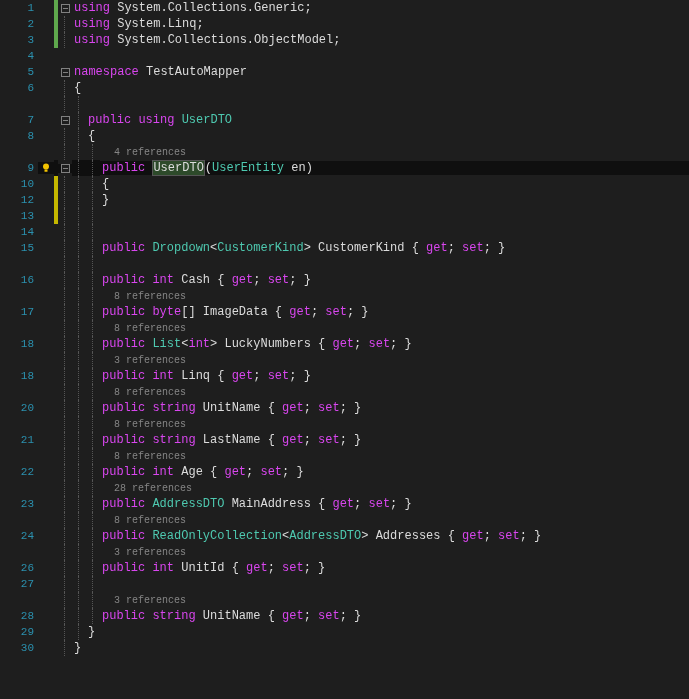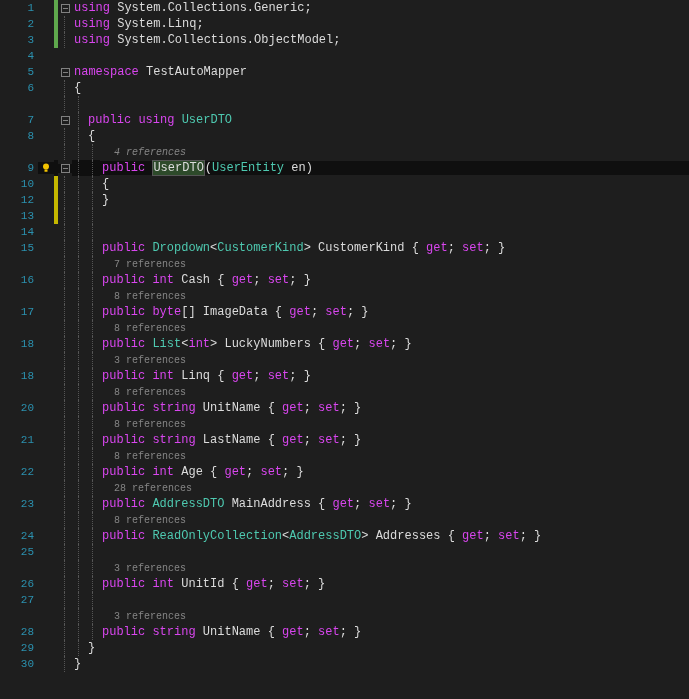--- a/index.html
+++ b/index.html
@@ -188,7 +188,7 @@
 <div class="line codelens">
   <div class="gutter-num">.</div><div class="glyph"></div><div class="change-bar"></div><div class="outline"><div class="guide v"></div></div>
   <div class="guide v"></div><div class="guide v"></div>
-  <div class="code" style="padding-left:14px;font-style:italic;">4 references</div>
+  <div class="code" style="padding-left:14px;">4 references</div>
 </div>
 
 <div class="line row-highlight">

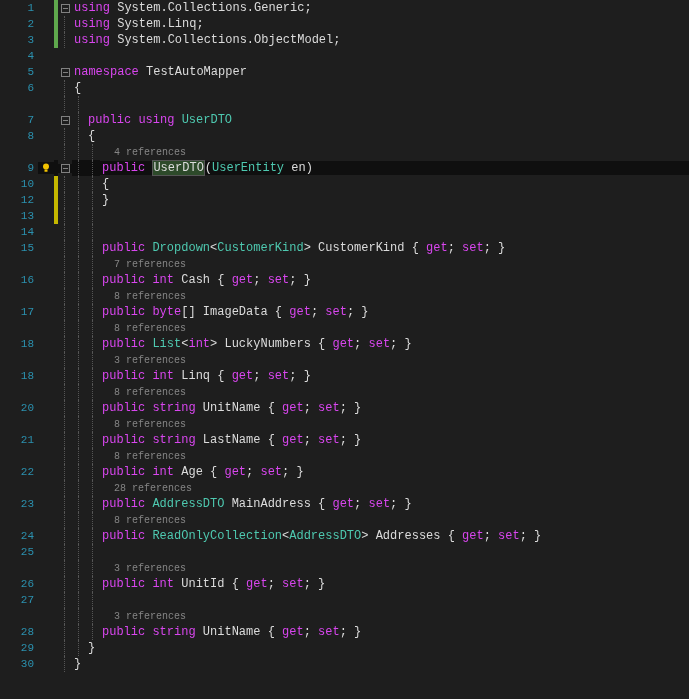--- a/index.html
+++ b/index.html
@@ -250,7 +250,6 @@
 <div class="line codelens">
   <div class="gutter-num">.</div><div class="glyph"></div><div class="change-bar"></div><div class="outline"><div class="guide v"></div></div>
   <div class="guide v"></div><div class="guide v"></div>
-  <div class="code" style="padding-left:14px;">7 references</div>
 </div>
 
 <div class="line">

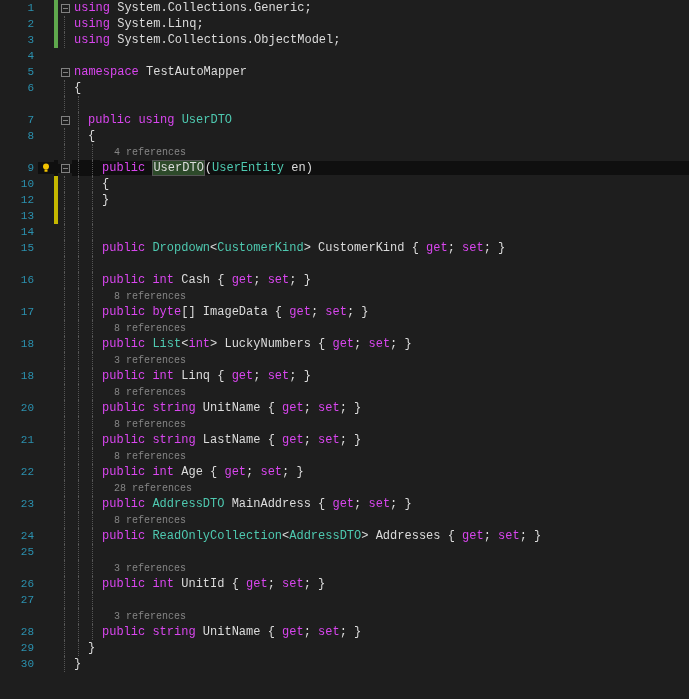--- a/index.html
+++ b/index.html
@@ -372,13 +372,6 @@
   <div class="code"><span class="k">public</span><span class="p"> </span><span class="t">ReadOnlyCollection</span><span class="p">&lt;</span><span class="t">AddressDTO</span><span class="p">&gt;</span><span class="p"> Addresses { </span><span class="k">get</span><span class="p">; </span><span class="k">set</span><span class="p">; }</span></div>
 </div>
 
-<div class="line">
-  <div class="gutter-num">25</div>
-  <div class="glyph"></div><div class="change-bar"></div>
-  <div class="outline"><div class="guide v"></div></div>
-  <div class="guide v"></div><div class="guide v"></div>
-  <div class="code"></div>
-</div>
 
 <div class="line codelens">
   <div class="gutter-num">.</div><div class="glyph"></div><div class="change-bar"></div><div class="outline"><div class="guide v"></div></div>

